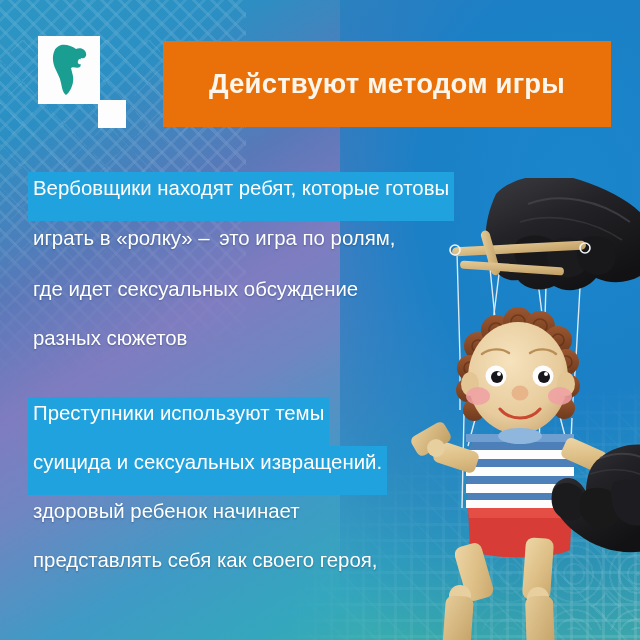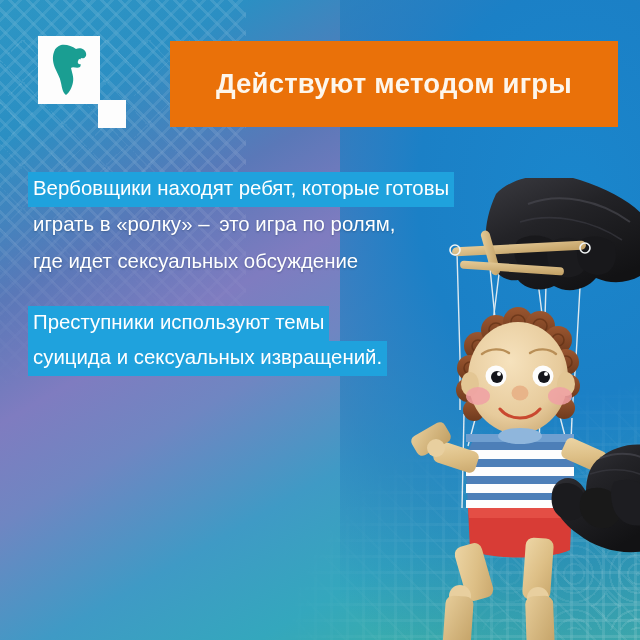--- a/index.html
+++ b/index.html
@@ -68,7 +68,7 @@
 
   
   .headbar{
-    position:absolute;left:170px;top:41px;width:448px;height:86px;
+    position:absolute;left:163px;top:41px;width:448px;height:86px;
     background:#ea7109;display:flex;align-items:center;justify-content:center;
   }
   .headbar .title{

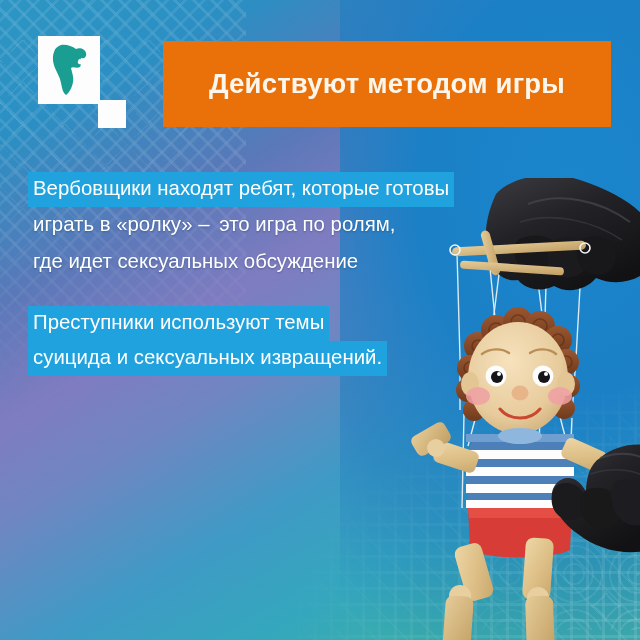--- a/index.html
+++ b/index.html
@@ -81,7 +81,7 @@
   .para{margin:0 0 26px 0;}
   .ln{
     display:block;color:#ffffff;font-size:20.4px;line-height:30px;
-    white-space:nowrap;width:max-content;padding:1px 5px 4px 5px;margin-left:-5px;
+    white-space:nowrap;width:max-content;padding:1px 5px 18px 5px;margin-left:-5px;
     text-shadow:0 1px 2px rgba(12,40,72,.35);
   }
   .ln.hl{background:#1fa2dd;text-shadow:none;}

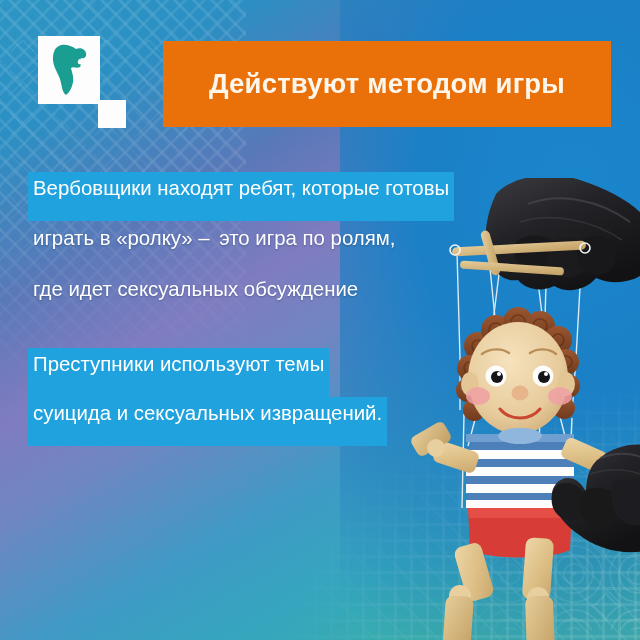--- a/index.html
+++ b/index.html
@@ -124,6 +124,7 @@
       <span class="ln hl">Вербовщики находят ребят, которые готовы</span>
       <span class="ln"><span class="hl" style="padding:1px 4px 2px 5px;margin-left:-5px;display:inline-block;text-align:center;">играть в «ролку» –</span> это игра по ролям,</span>
       <span class="ln">где идет сексуальных обсуждение</span>
+      <span class="ln">разных сюжетов</span>
     </div>
 
     <div class="para para2">

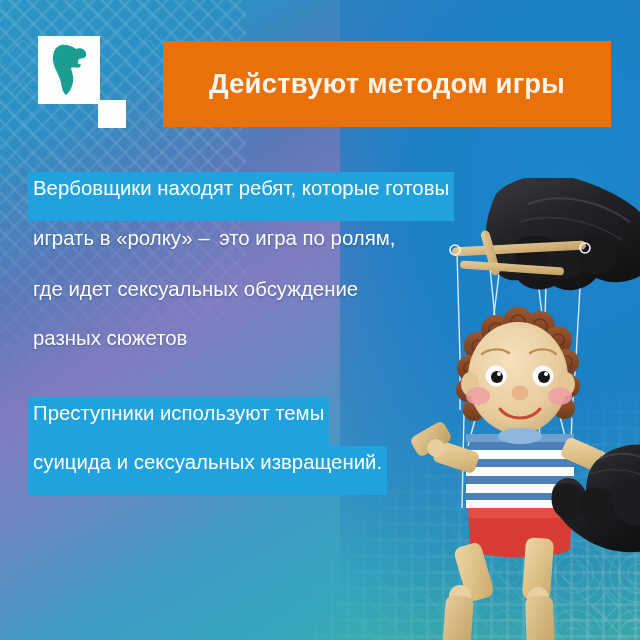--- a/index.html
+++ b/index.html
@@ -130,6 +130,7 @@
     <div class="para para2">
       <span class="ln hl">Преступники используют темы</span>
       <span class="ln hl">суицида и сексуальных извращений.</span>
+      <span class="ln">здоровый ребенок начинает</span>
     </div>
 
   </div>

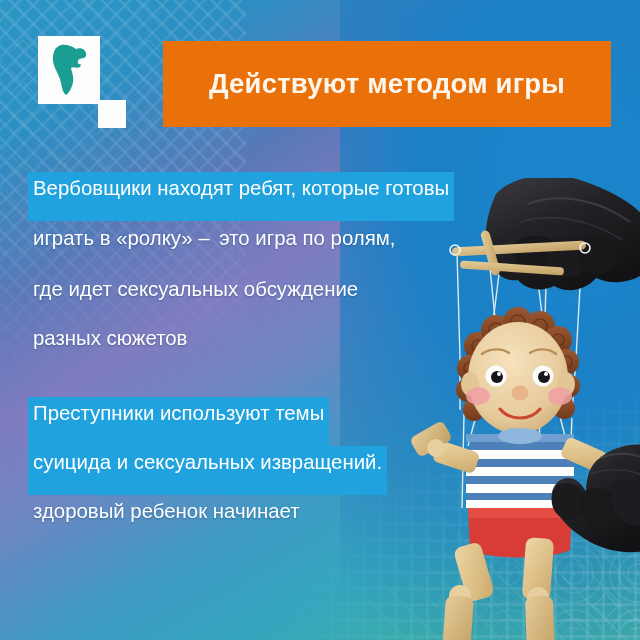--- a/index.html
+++ b/index.html
@@ -131,6 +131,7 @@
       <span class="ln hl">Преступники используют темы</span>
       <span class="ln hl">суицида и сексуальных извращений.</span>
       <span class="ln">здоровый ребенок начинает</span>
+      <span class="ln">представлять себя как своего героя,</span>
     </div>
 
   </div>

